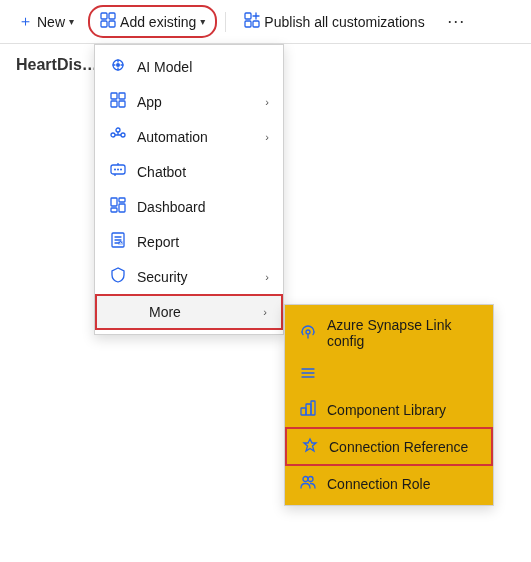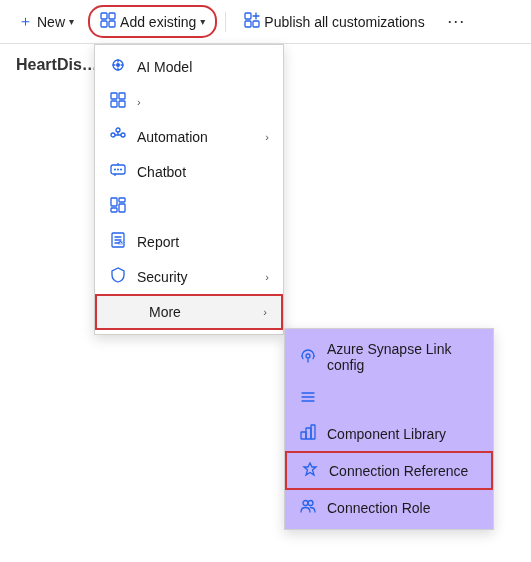--- a/index.html
+++ b/index.html
@@ -213,6 +213,7 @@
           <rect x="9" y="9" width="6" height="6" rx="0.8" stroke="#2563eb" stroke-width="1.3"></rect>
         </svg>
       </span>
+      <span class="menu-label">App</span>
       <span class="menu-chevron">›</span>
     </div>
 

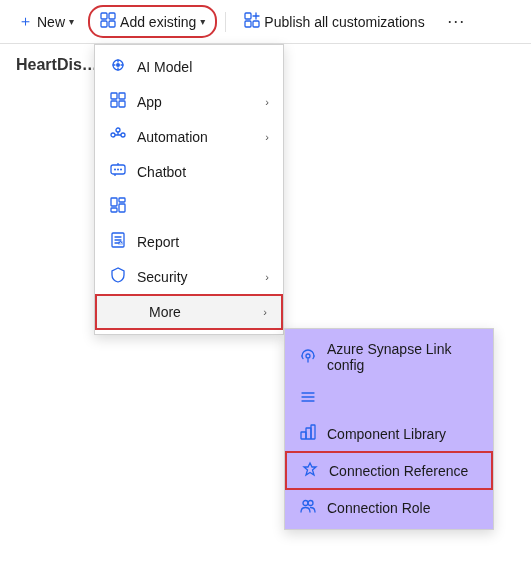--- a/index.html
+++ b/index.html
@@ -253,6 +253,7 @@
           <rect x="1" y="11" width="6" height="4" rx="0.8" stroke="#2563eb" stroke-width="1.3"></rect>
         </svg>
       </span>
+      <span class="menu-label">Dashboard</span>
     </div>
 
     <div class="menu-item">

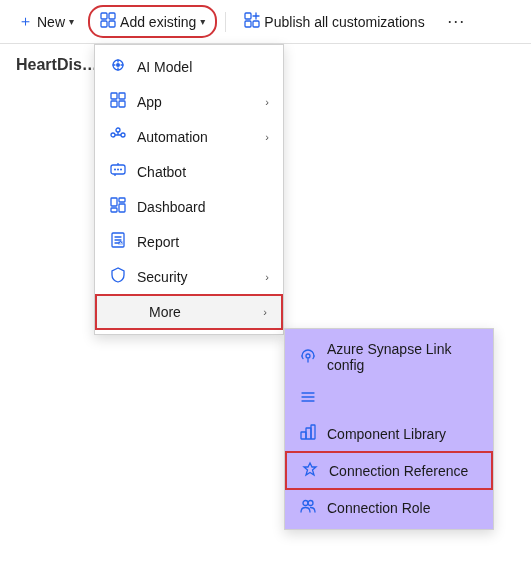--- a/index.html
+++ b/index.html
@@ -130,7 +130,7 @@
 
     
     .sub-dropdown {
-      background: #c4b5fd;
+      background: #eab308;
       border: 1px solid #d0d0d0;
       box-shadow: 0 4px 12px rgba(0,0,0,0.15);
       min-width: 210px;
@@ -138,7 +138,6 @@
       position: absolute;
       left: 190px;
       top: 260px;
-      margin-top: 24px;
     }
 
     .menu-item.connection-ref-item {

